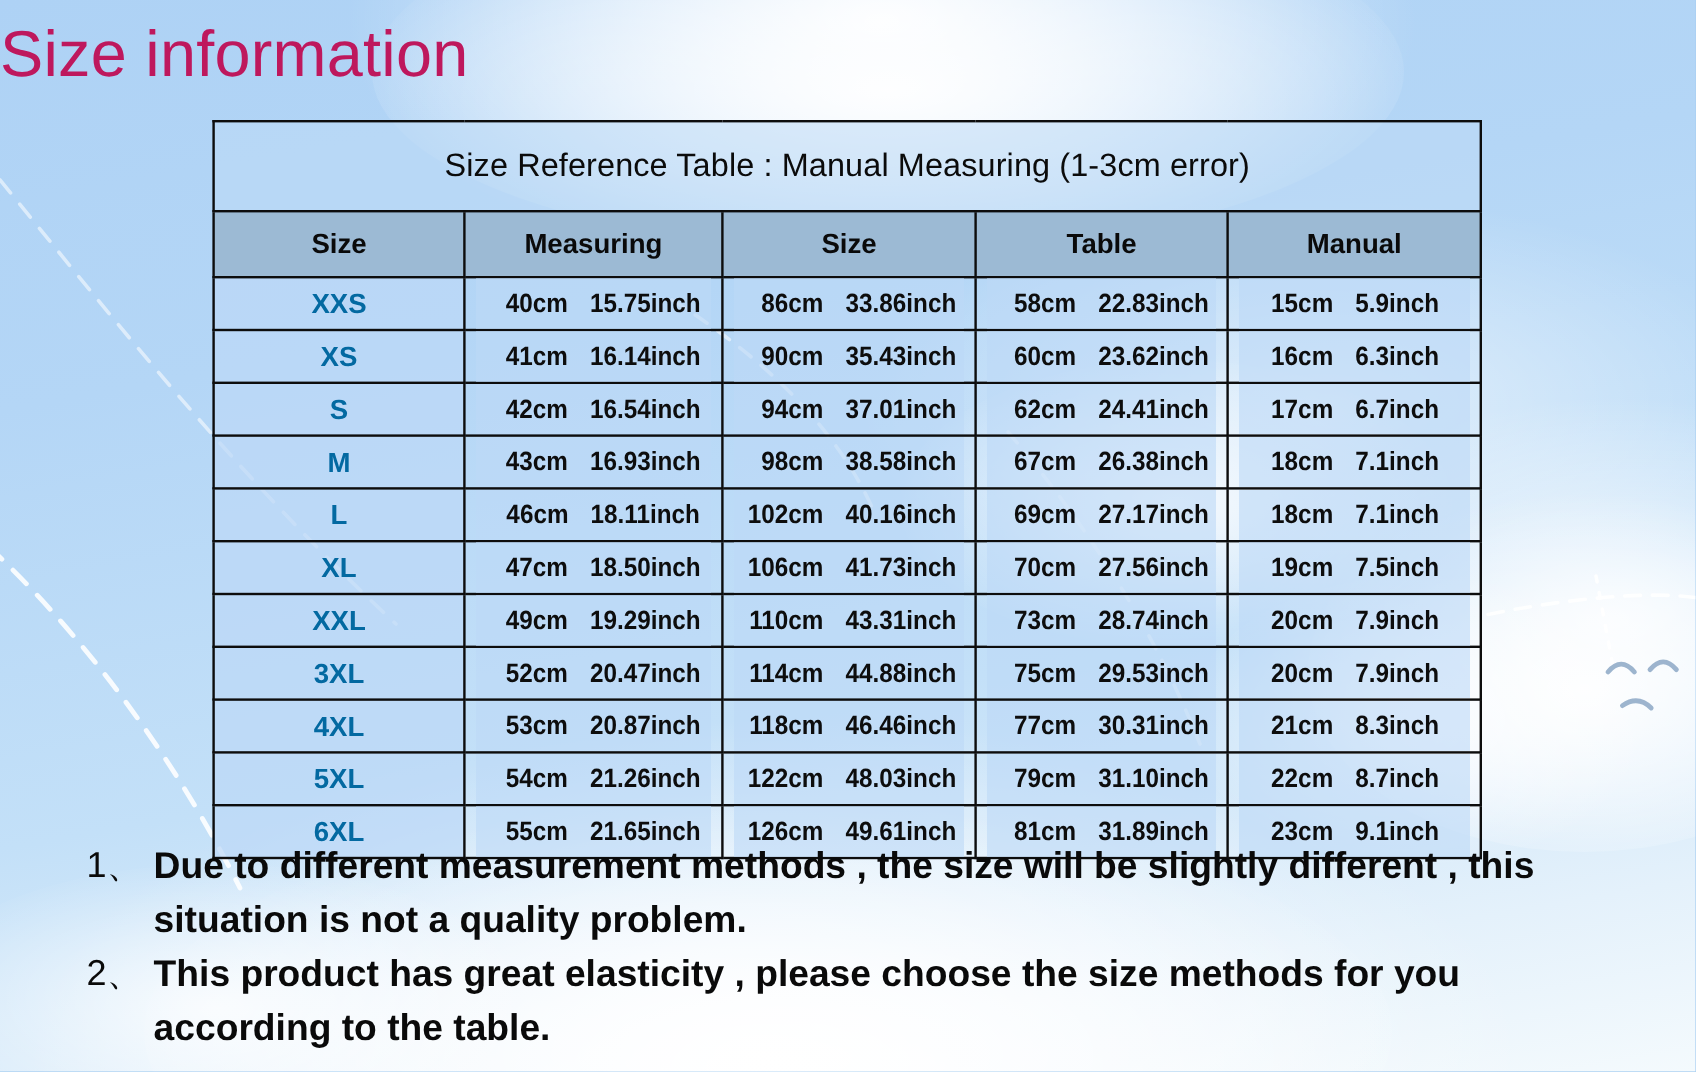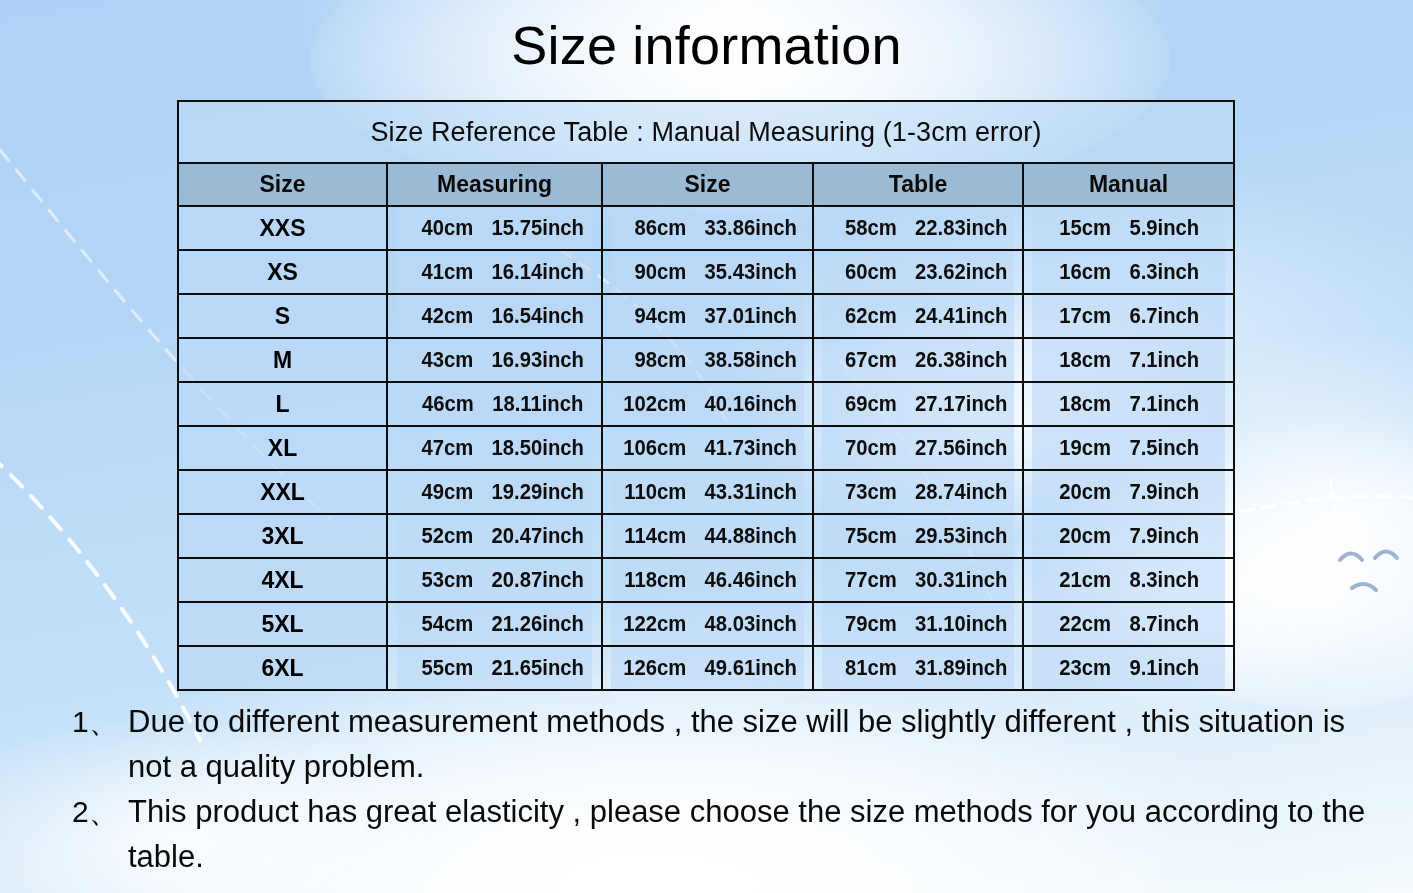--- a/index.html
+++ b/index.html
@@ -34,10 +34,9 @@
   #page-title {
     position:absolute;
     top:18px; left:0; right:0;
-    text-align:center;
     font-size:54px;
     font-weight:400;
-    color:#000000;
+    color:#be185d;
     letter-spacing:0.2px;
     line-height:1;
   }

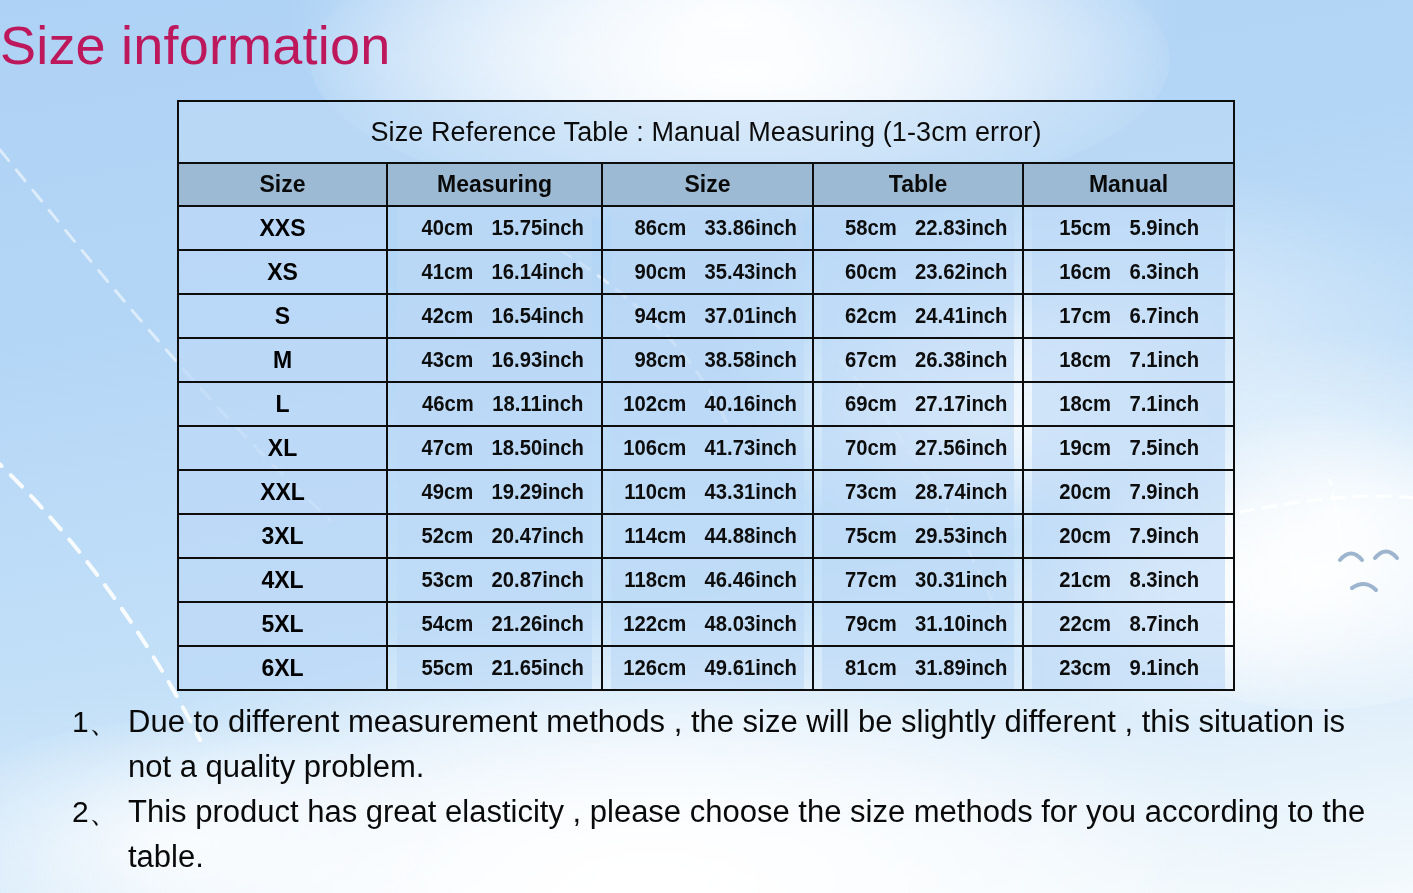--- a/index.html
+++ b/index.html
@@ -67,7 +67,7 @@
   col.c-sleeve   { width:211px; }
 
   .caption-cell {
-    height:62px;
+    height:75px;
     background:rgba(190,219,246,0.55);
     font-size:27px;
     font-weight:400;

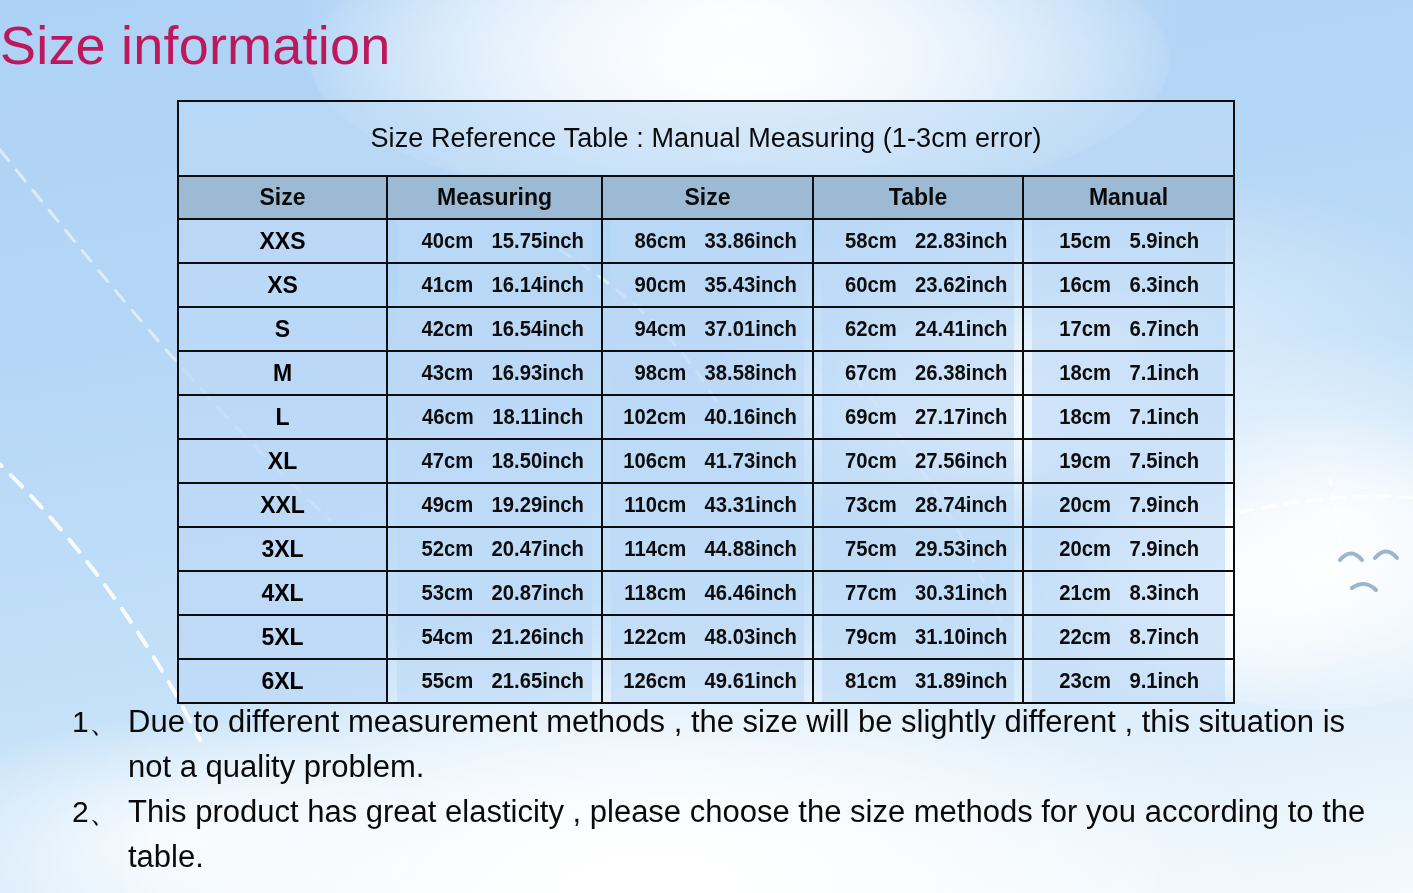--- a/index.html
+++ b/index.html
@@ -75,7 +75,7 @@
     letter-spacing:0.1px;
   }
   .head-cell {
-    height:43px;
+    height:55px;
     background:#9cbad4;
     font-size:23px;
     font-weight:bold;

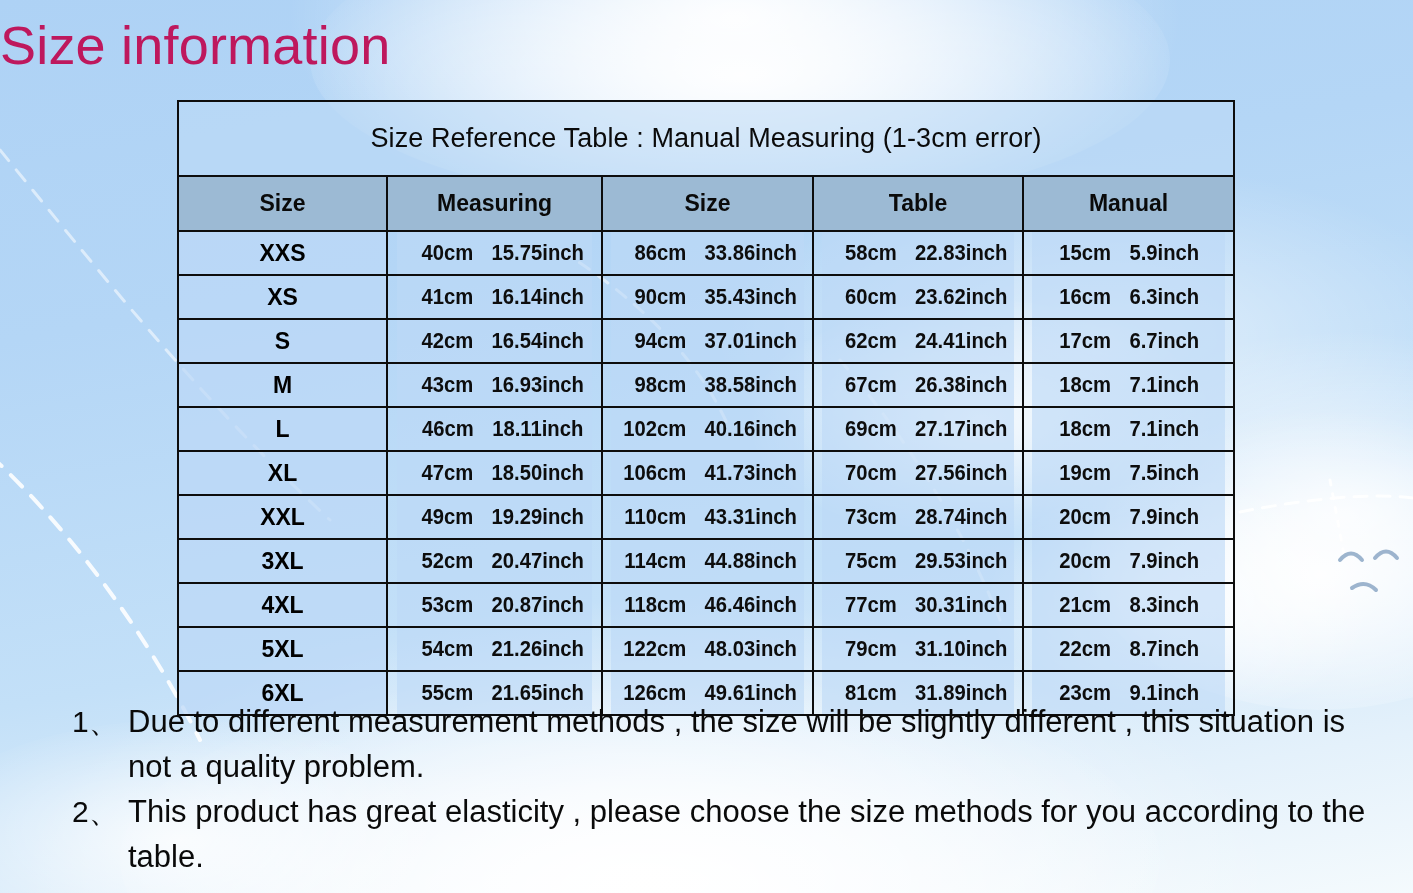--- a/index.html
+++ b/index.html
@@ -86,7 +86,7 @@
     background:rgba(188,216,246,0.72);
     font-size:23px;
     font-weight:bold;
-    color:#000000;
+    color:#0369a1;
   }
   .meas-cell {
     height:44px;

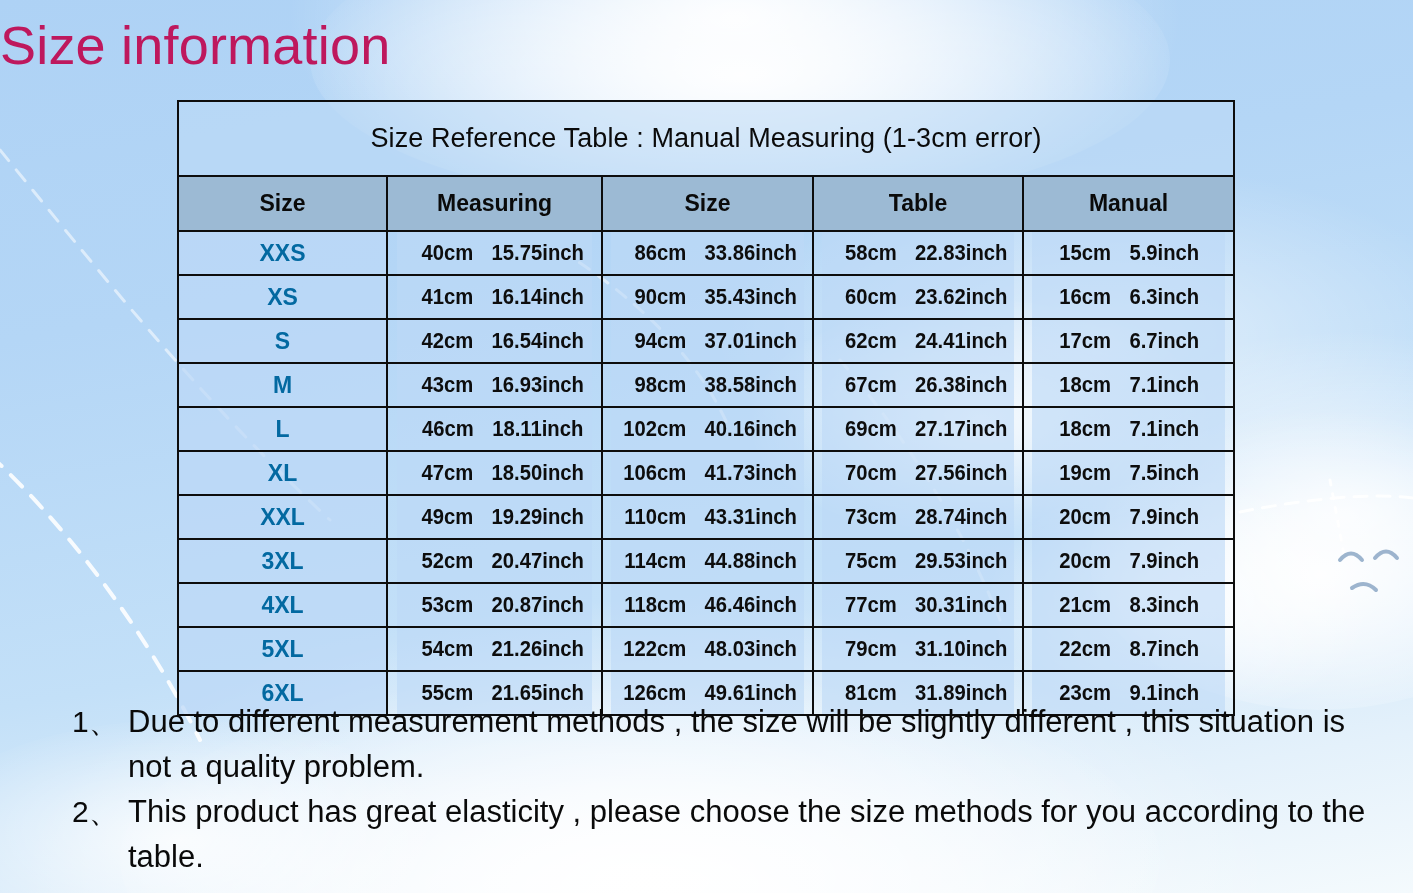--- a/index.html
+++ b/index.html
@@ -123,7 +123,7 @@
     flex:0 0 56px;
     font-size:30px;
   }
-  .note-text { flex:1; }
+  .note-text { flex:1;font-weight:bold; }
 </style>
 </head>
 <body>

